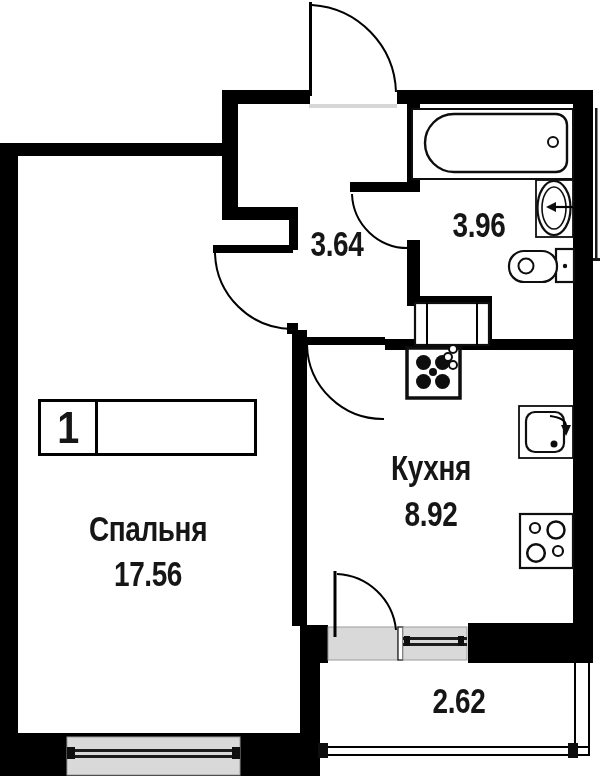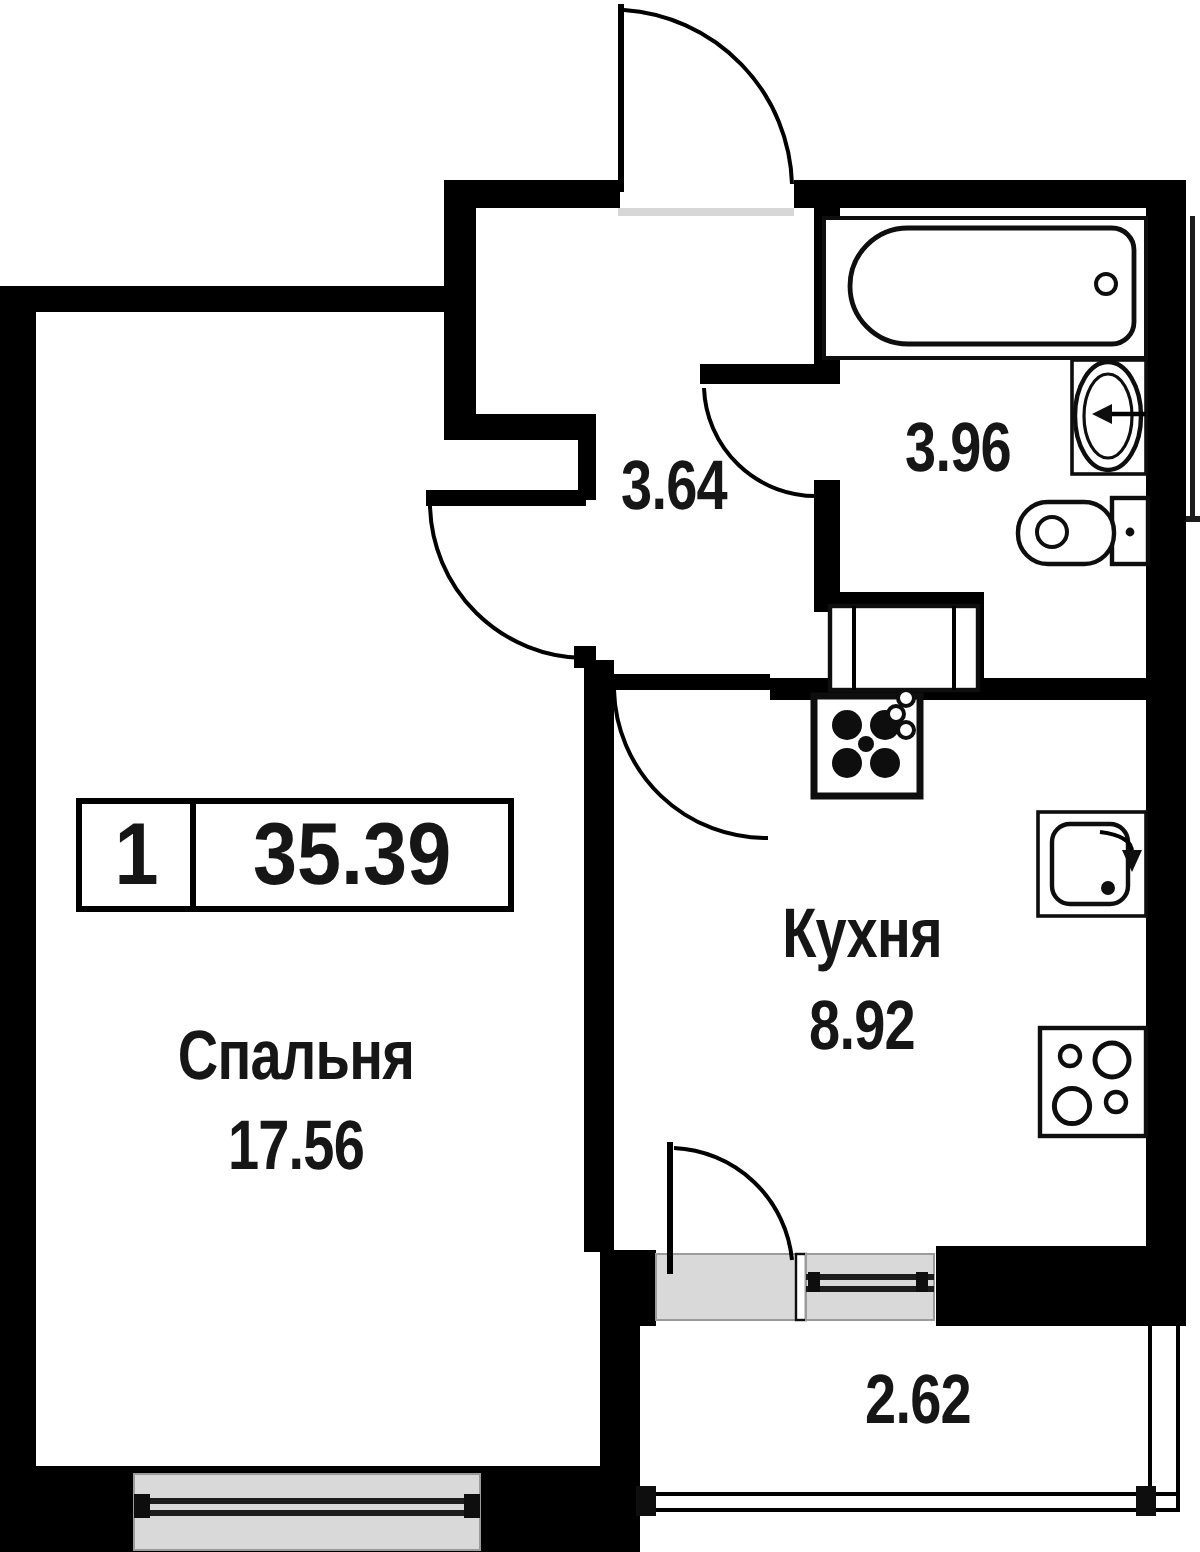--- a/index.html
+++ b/index.html
@@ -176,9 +176,6 @@
     <div class="badge-cell rooms">
       <span>1</span>
     </div>
-    <div class="badge-cell area">
-      <span>35.39</span>
-    </div>
   </div>
 
   <div class="lbl" style="left:337px;top:243px;">3.64</div>

